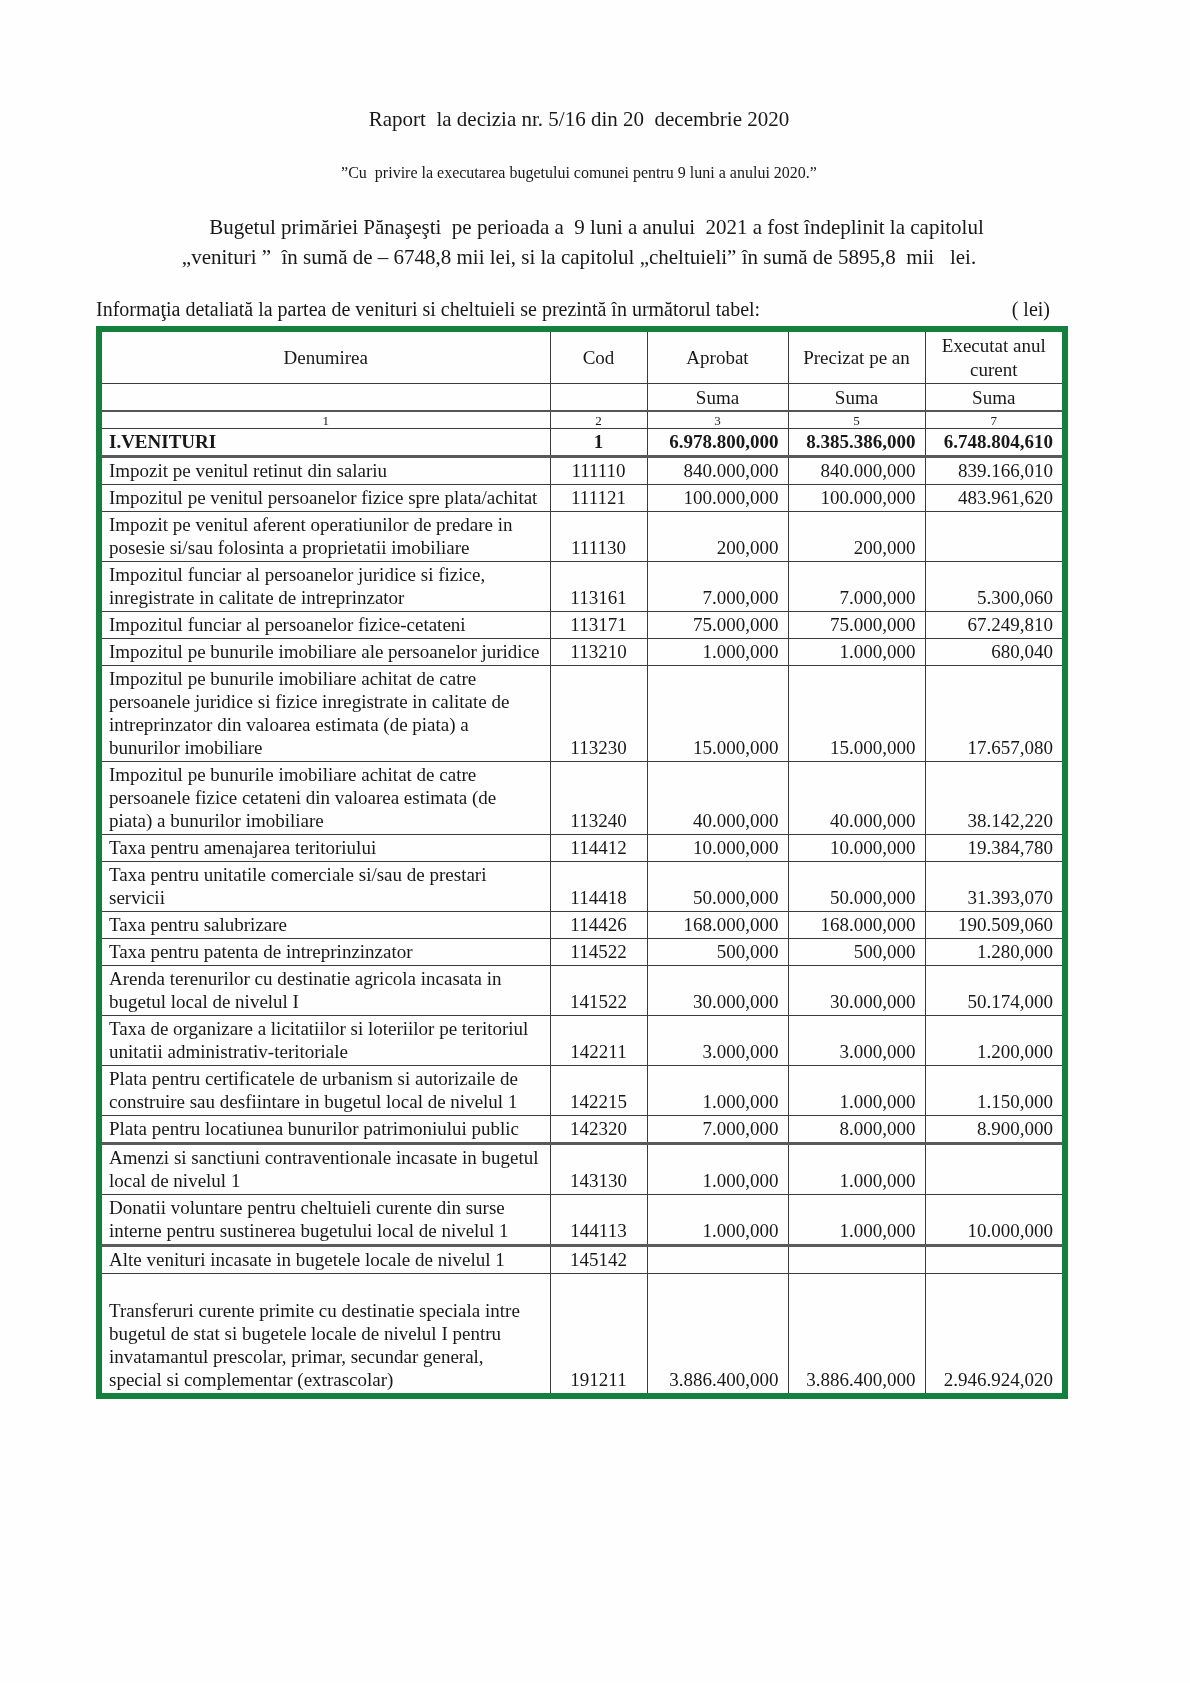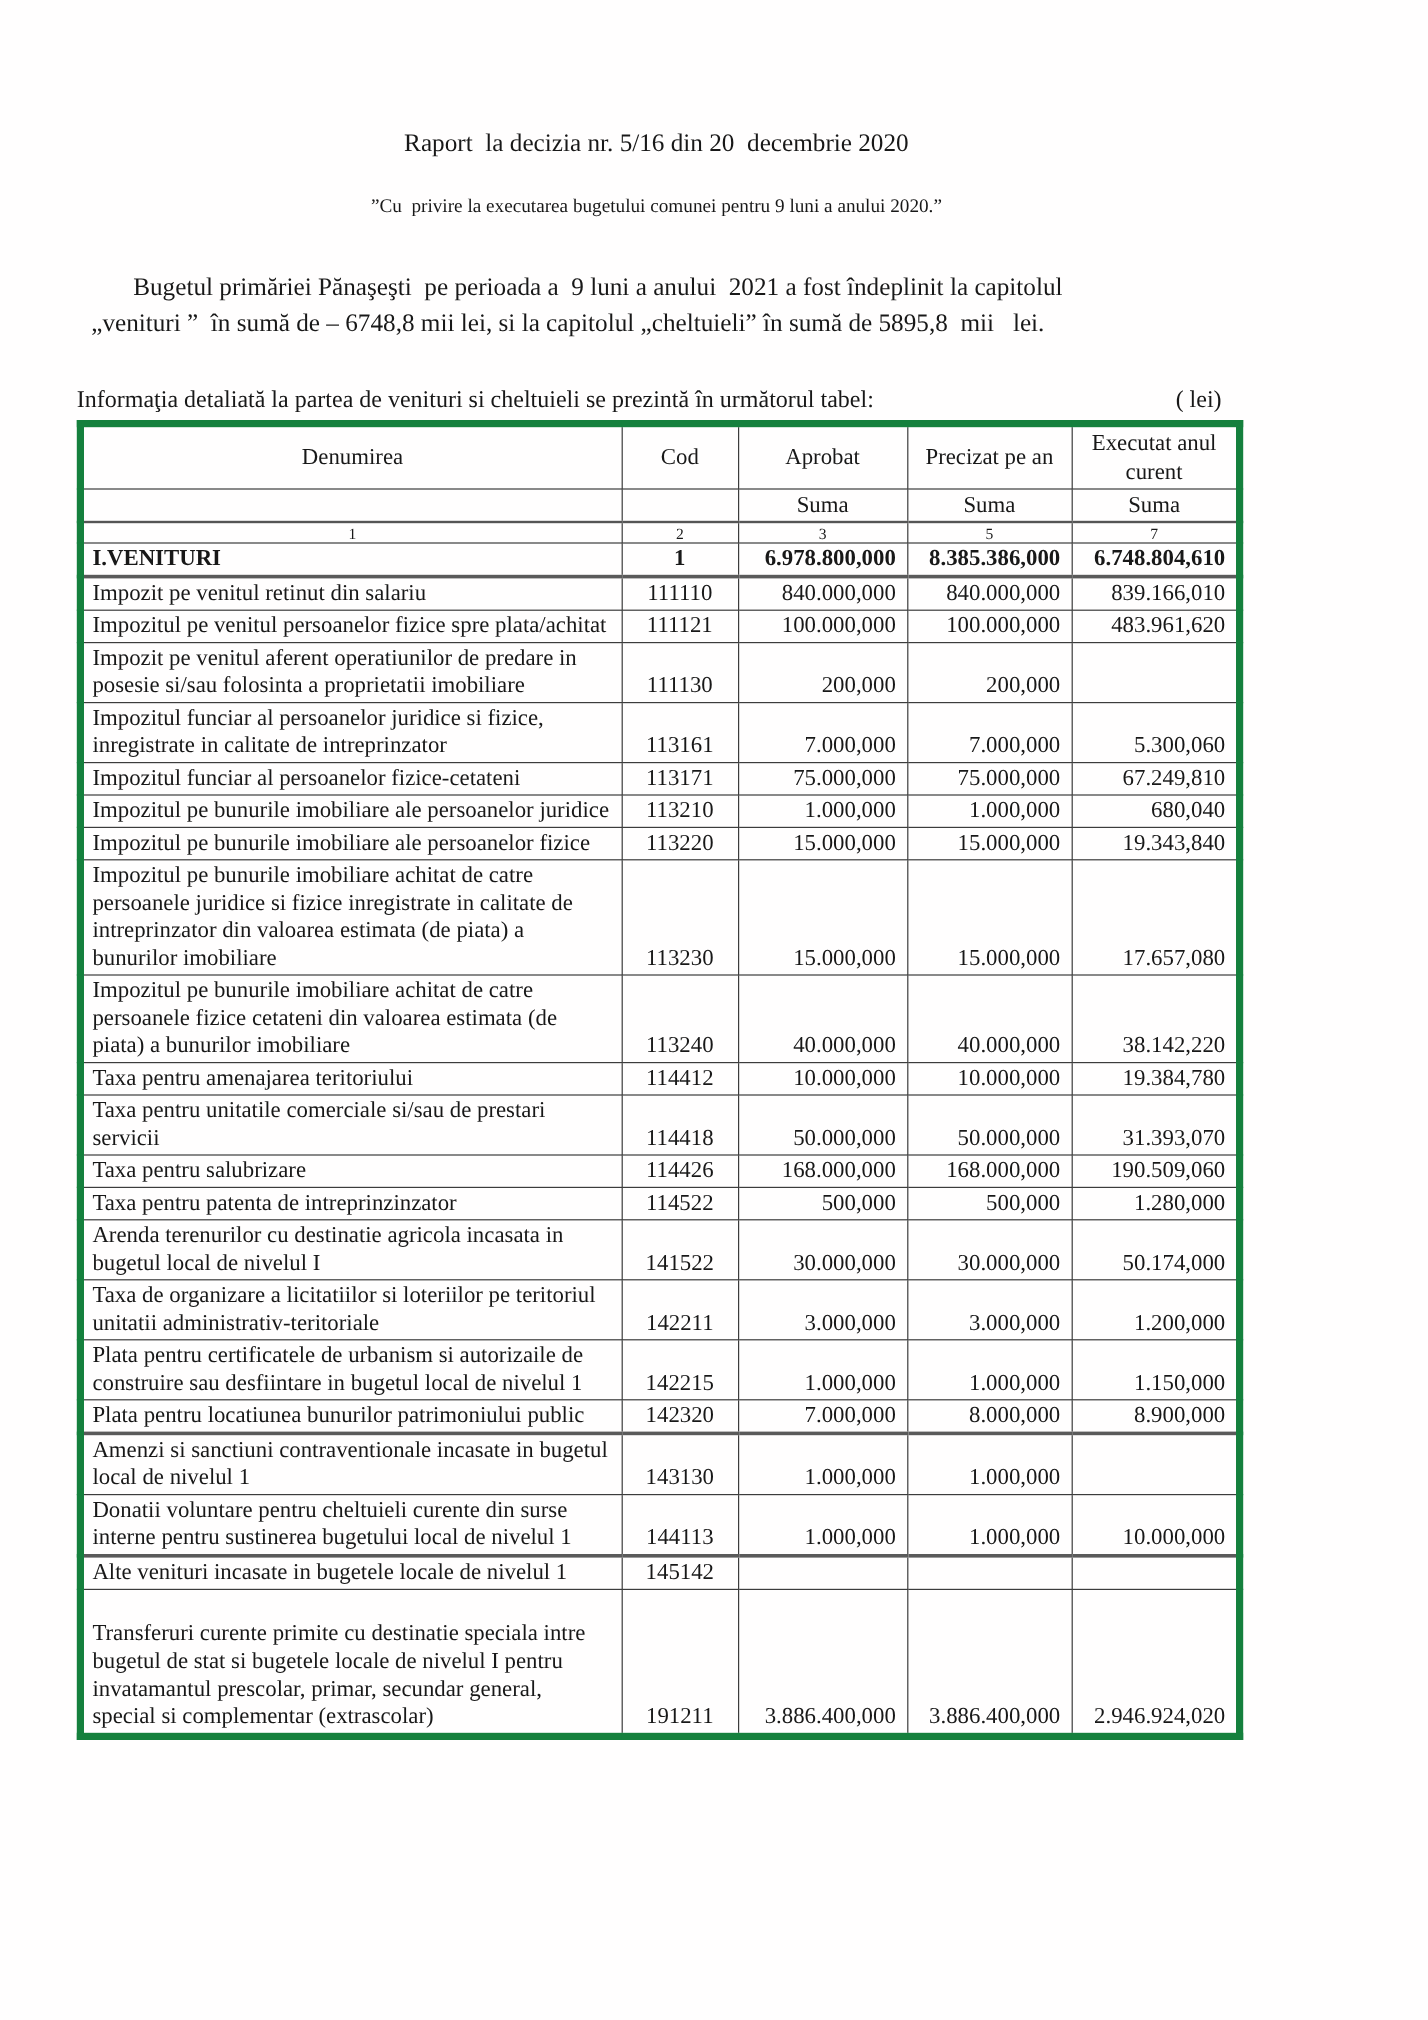--- a/index.html
+++ b/index.html
@@ -11,7 +11,7 @@
     color: #181818;
   }
   .page { position: relative; width: 1190px; height: 1683px; background: #fffefe; }
-  .doc  { position: absolute; left: 64px; top: 0; width: 966px; }
+  .doc  { position: absolute; left: 96px; top: 0; width: 966px; }
 
   .title {
     margin: 0; padding-top: 107px;

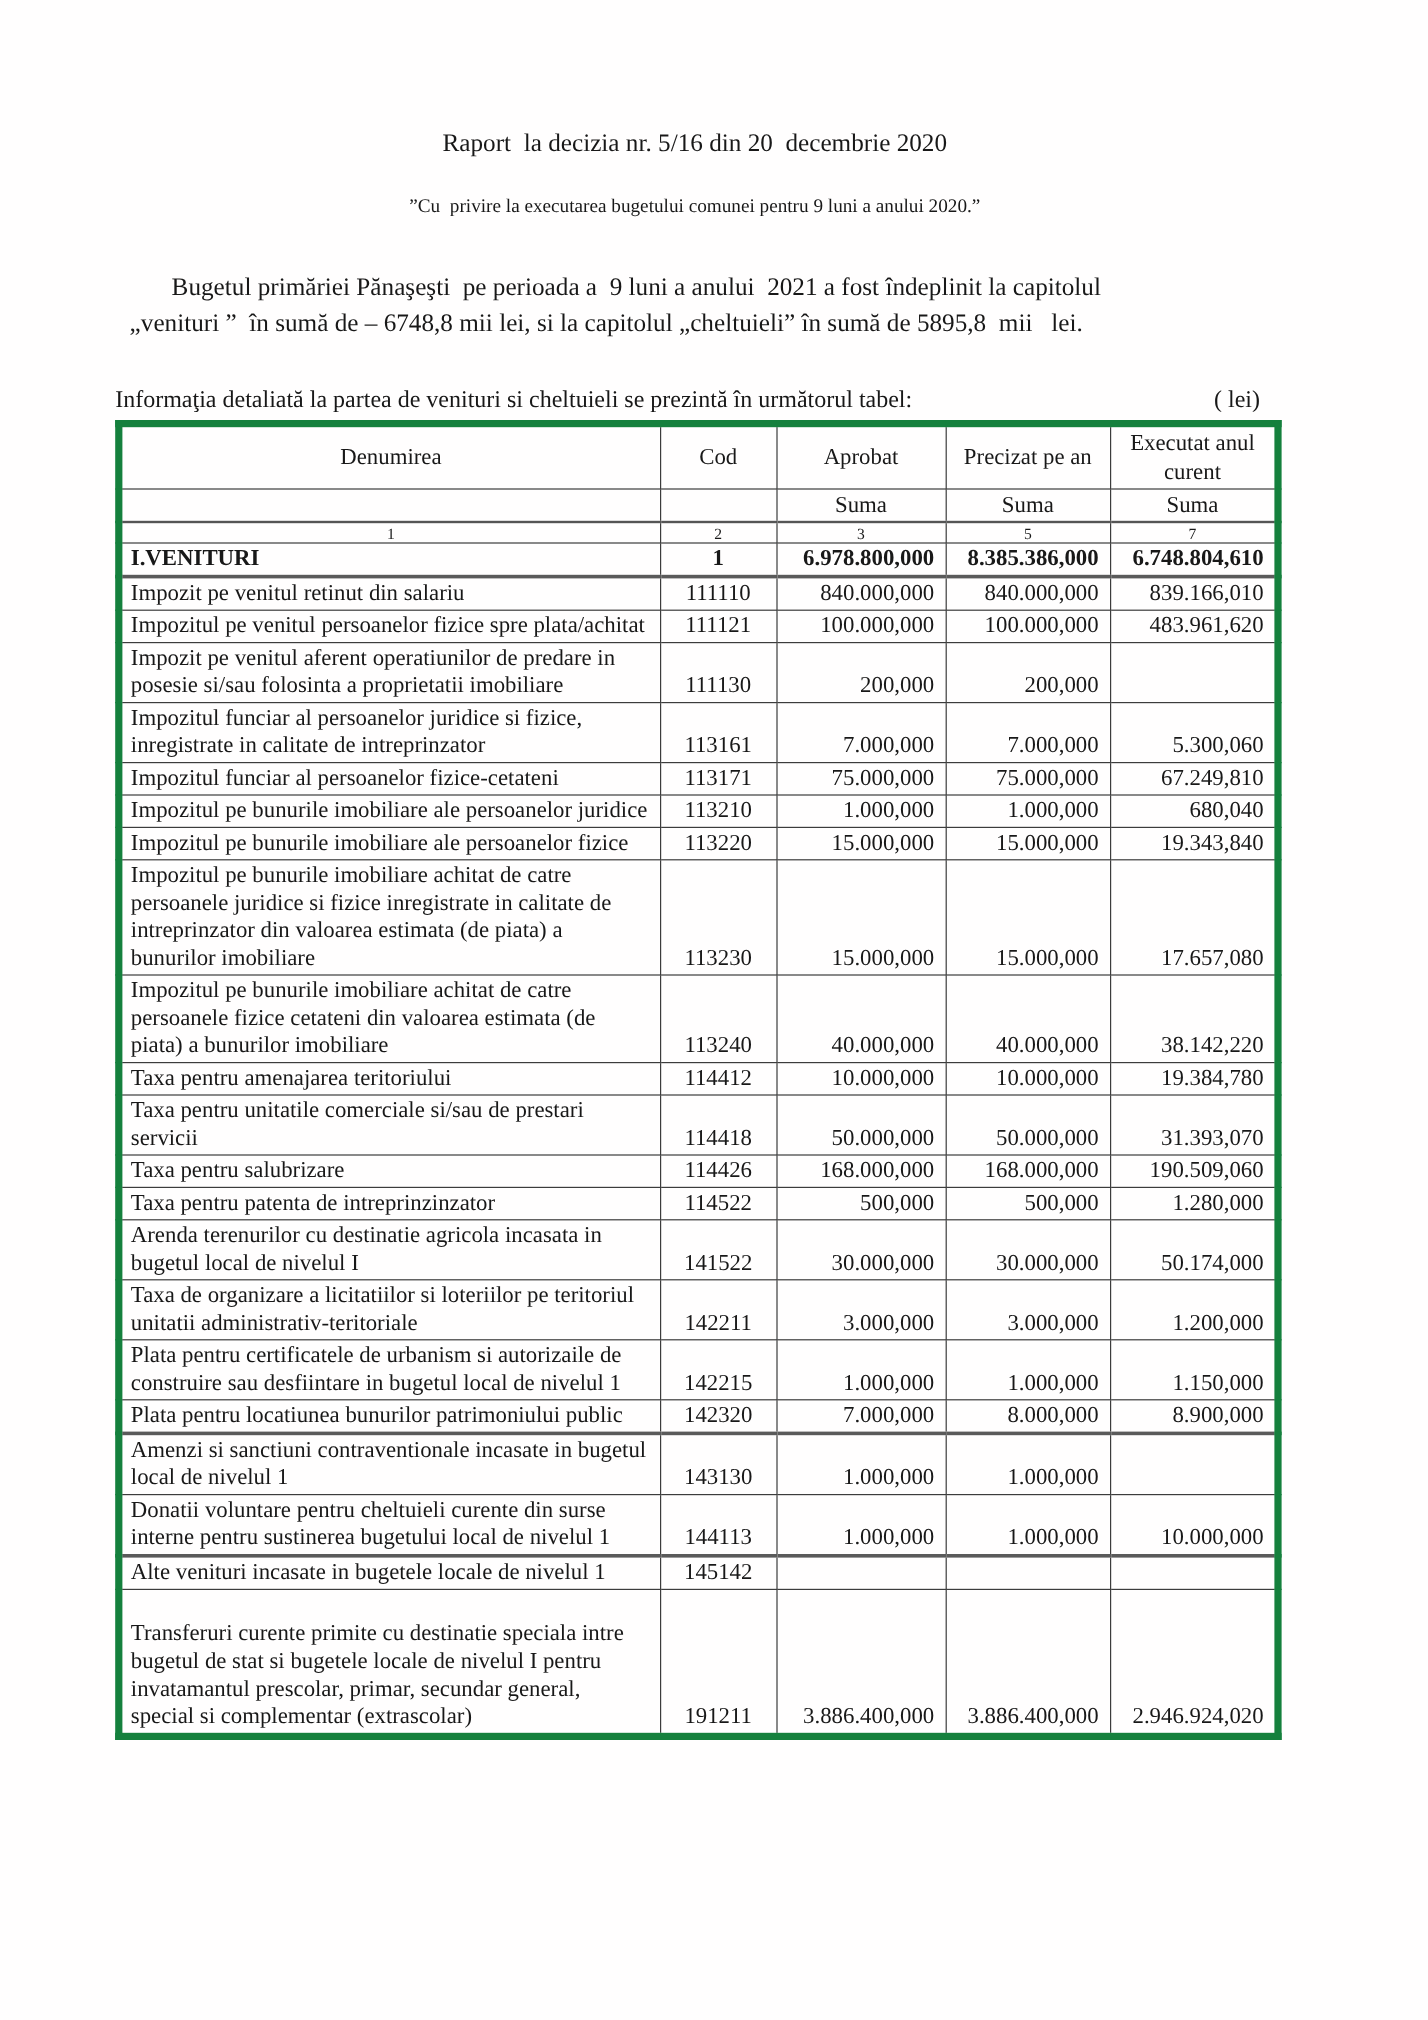--- a/index.html
+++ b/index.html
@@ -24,10 +24,11 @@
     white-space: pre-wrap;
   }
   .para {
-    margin: 12px; padding-top: 30px;
+    margin: 0; padding-top: 30px;
     font-size: 21px; line-height: 30px;
     text-indent: 35px;
     white-space: pre-wrap;
+    text-align: center;
   }
   .intro-row {
     display: flex; justify-content: space-between; align-items: baseline;

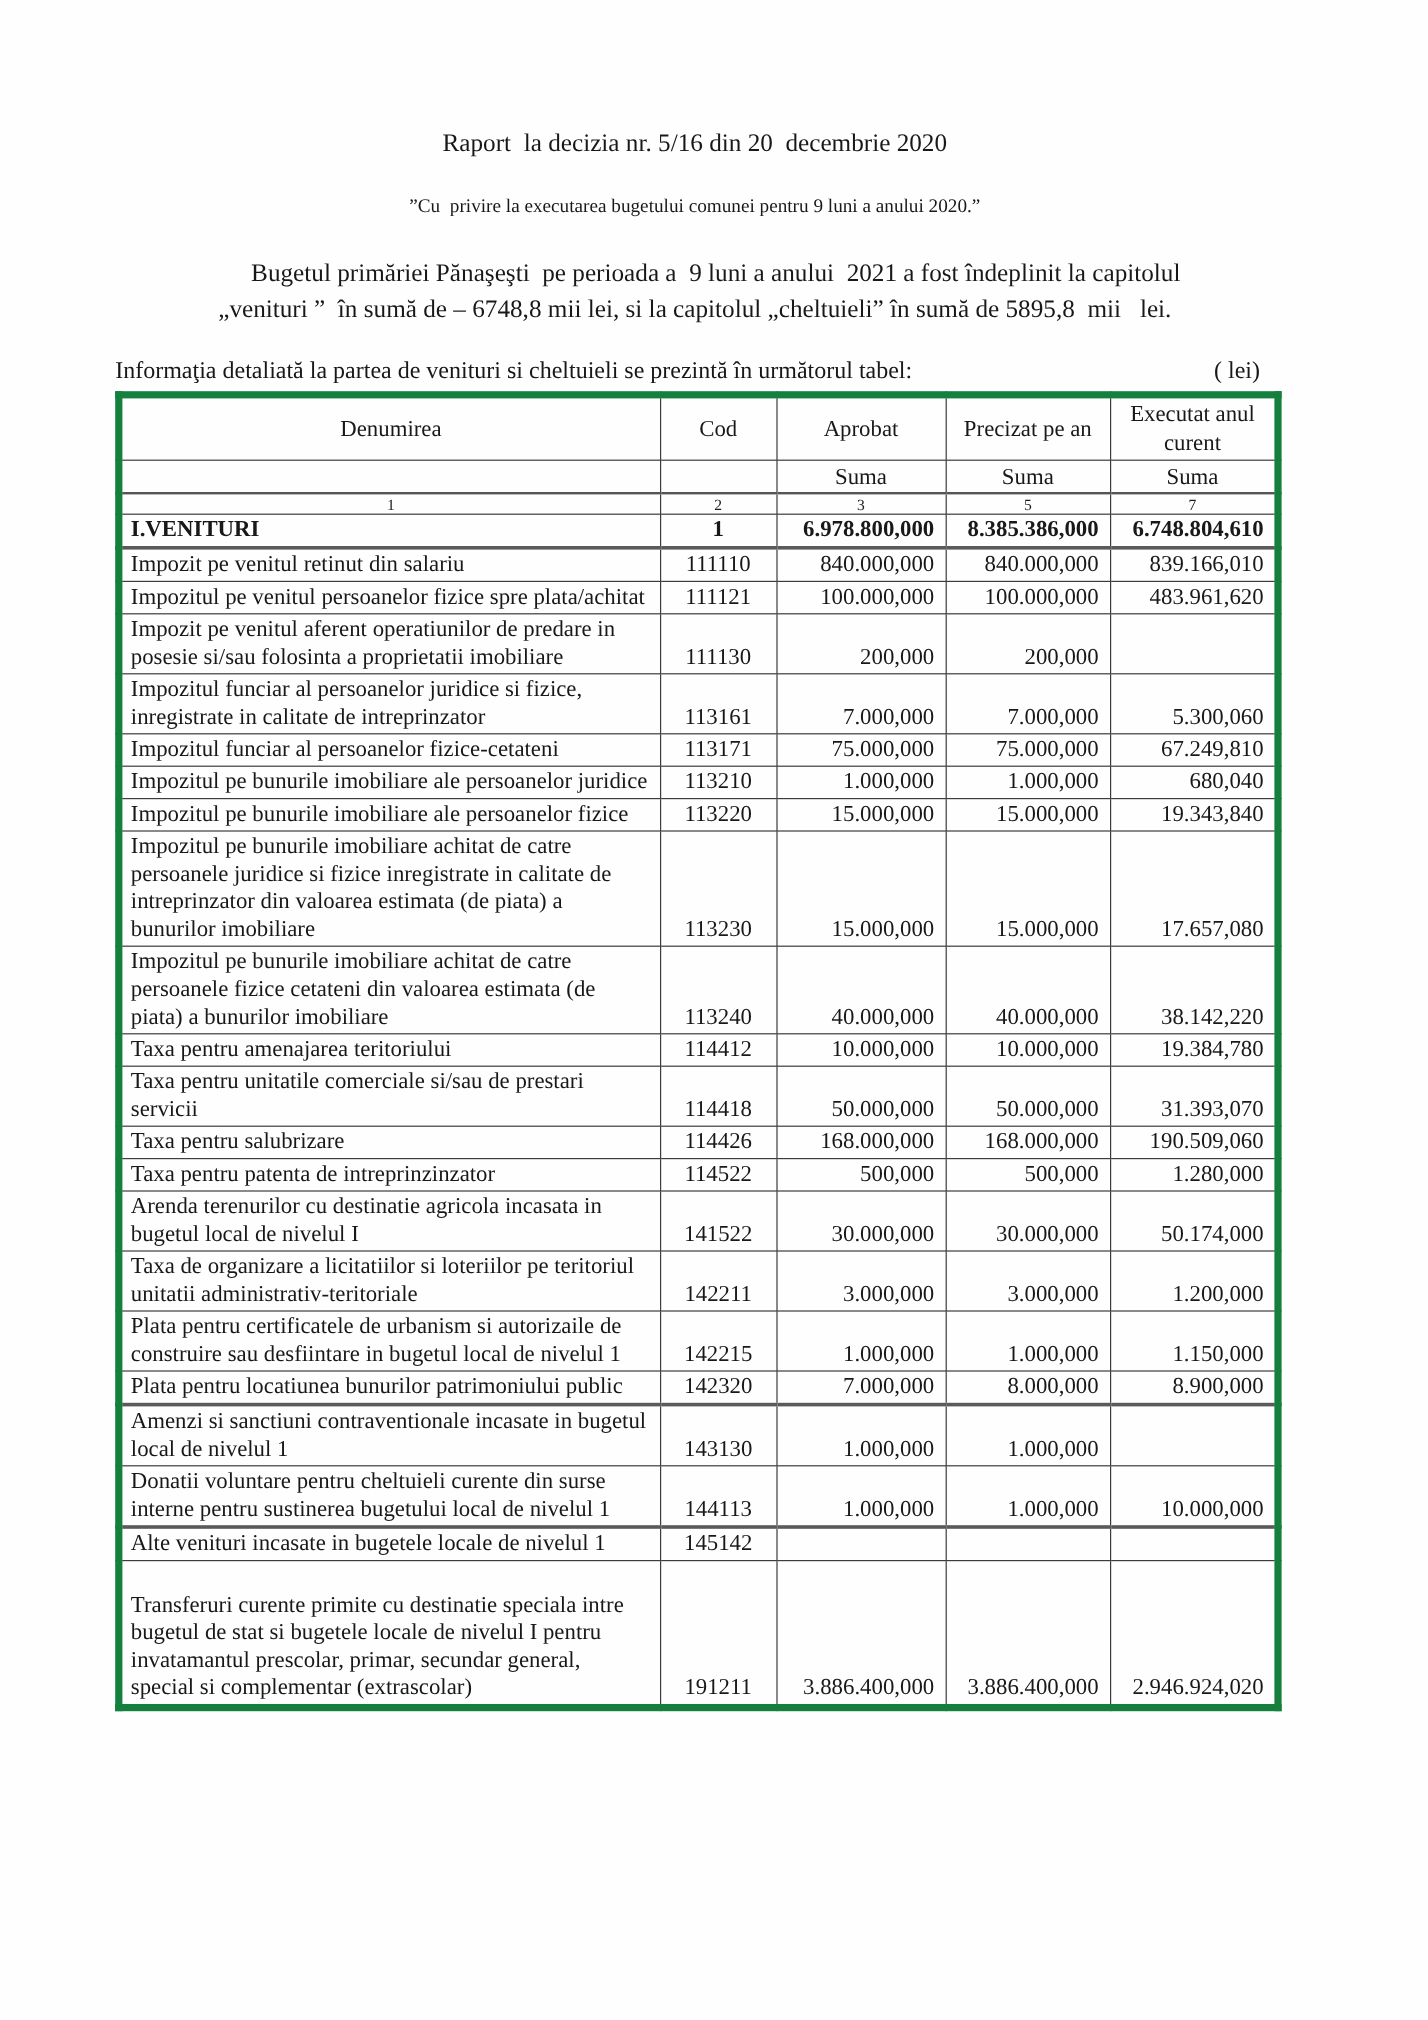--- a/index.html
+++ b/index.html
@@ -174,13 +174,6 @@
             <td class="num">680,040</td>
           </tr>
           <tr>
-            <td class="name">Impozitul pe bunurile imobiliare ale persoanelor fizice</td>
-            <td class="cod">113220</td>
-            <td class="num">15.000,000</td>
-            <td class="num">15.000,000</td>
-            <td class="num">19.343,840</td>
-          </tr>
-          <tr>
             <td class="name">Impozitul pe bunurile imobiliare achitat de catre persoanele juridice si fizice inregistrate in calitate de intreprinzator din valoarea estimata (de piata) a bunurilor imobiliare</td>
             <td class="cod">113230</td>
             <td class="num">15.000,000</td>

